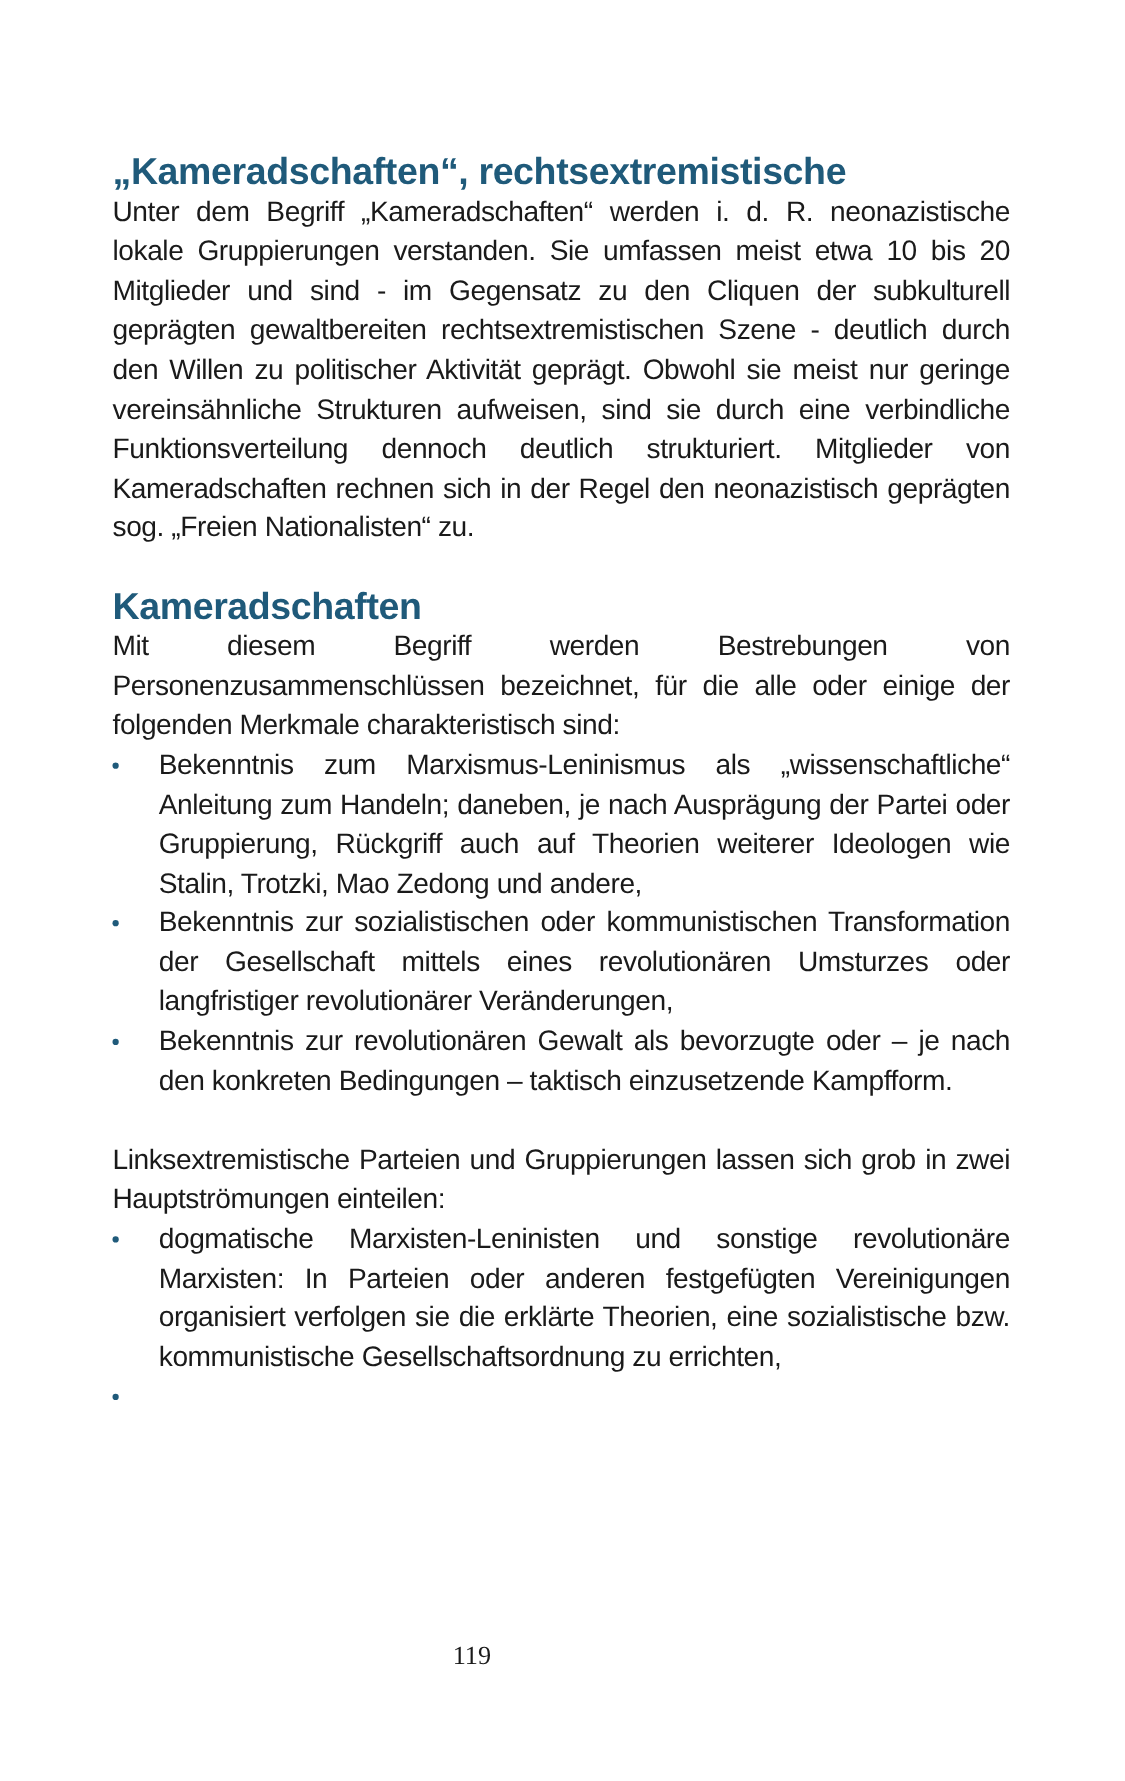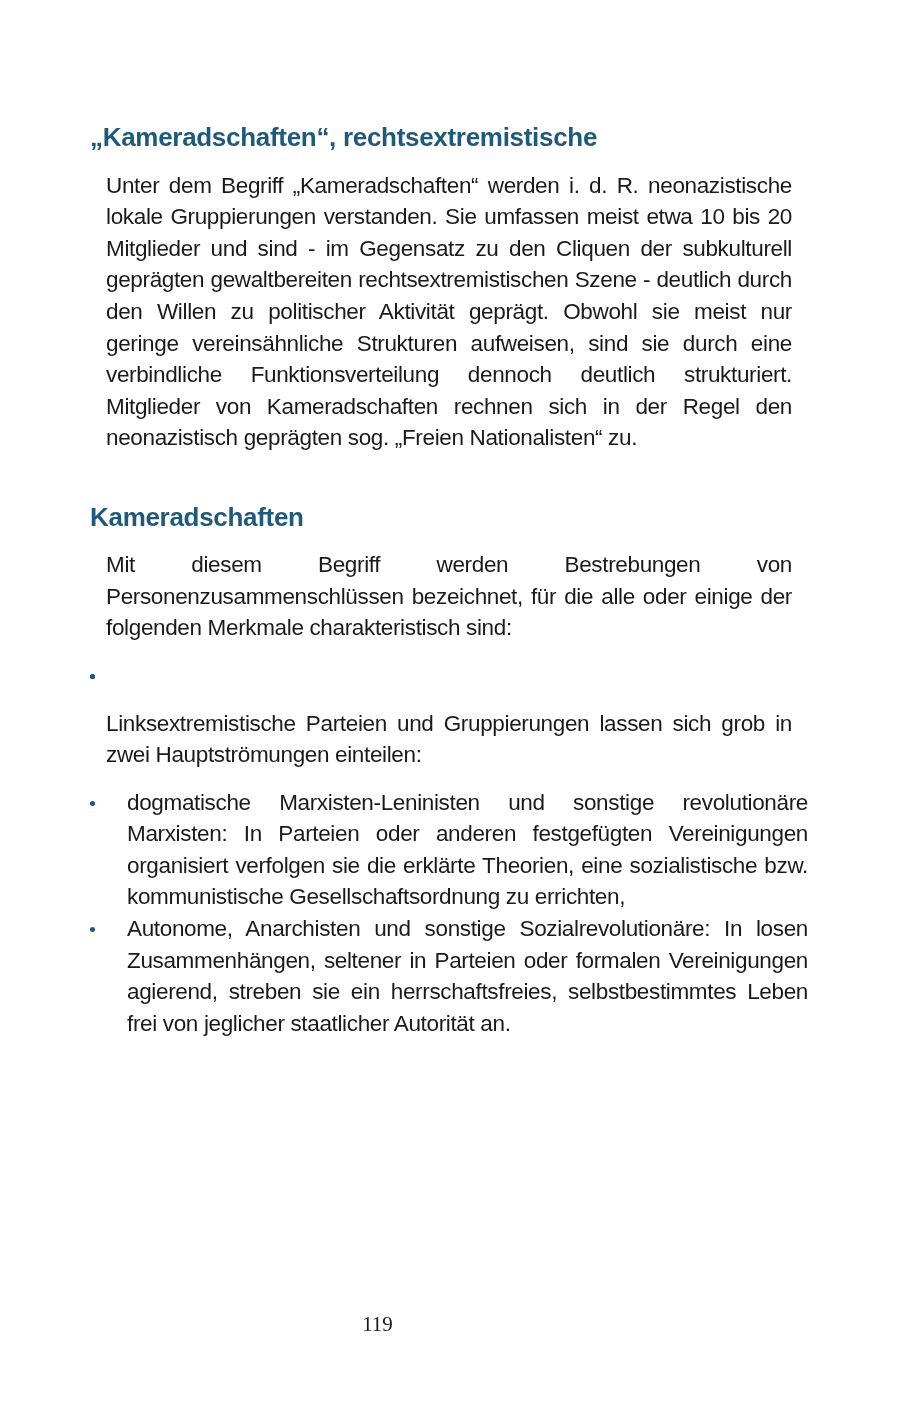--- a/index.html
+++ b/index.html
@@ -13,7 +13,7 @@
     letter-spacing: -0.35px;
   }
   h2 {
-    margin: 0; font-size: 26px; font-weight: bold; color: #1f5a7a;
+    margin: 0; font-size: 30px; font-weight: bold; color: #1f5a7a;
     line-height: 31.6px; letter-spacing: -0.3px;
   }
   p { margin: 16px; text-align: justify; }

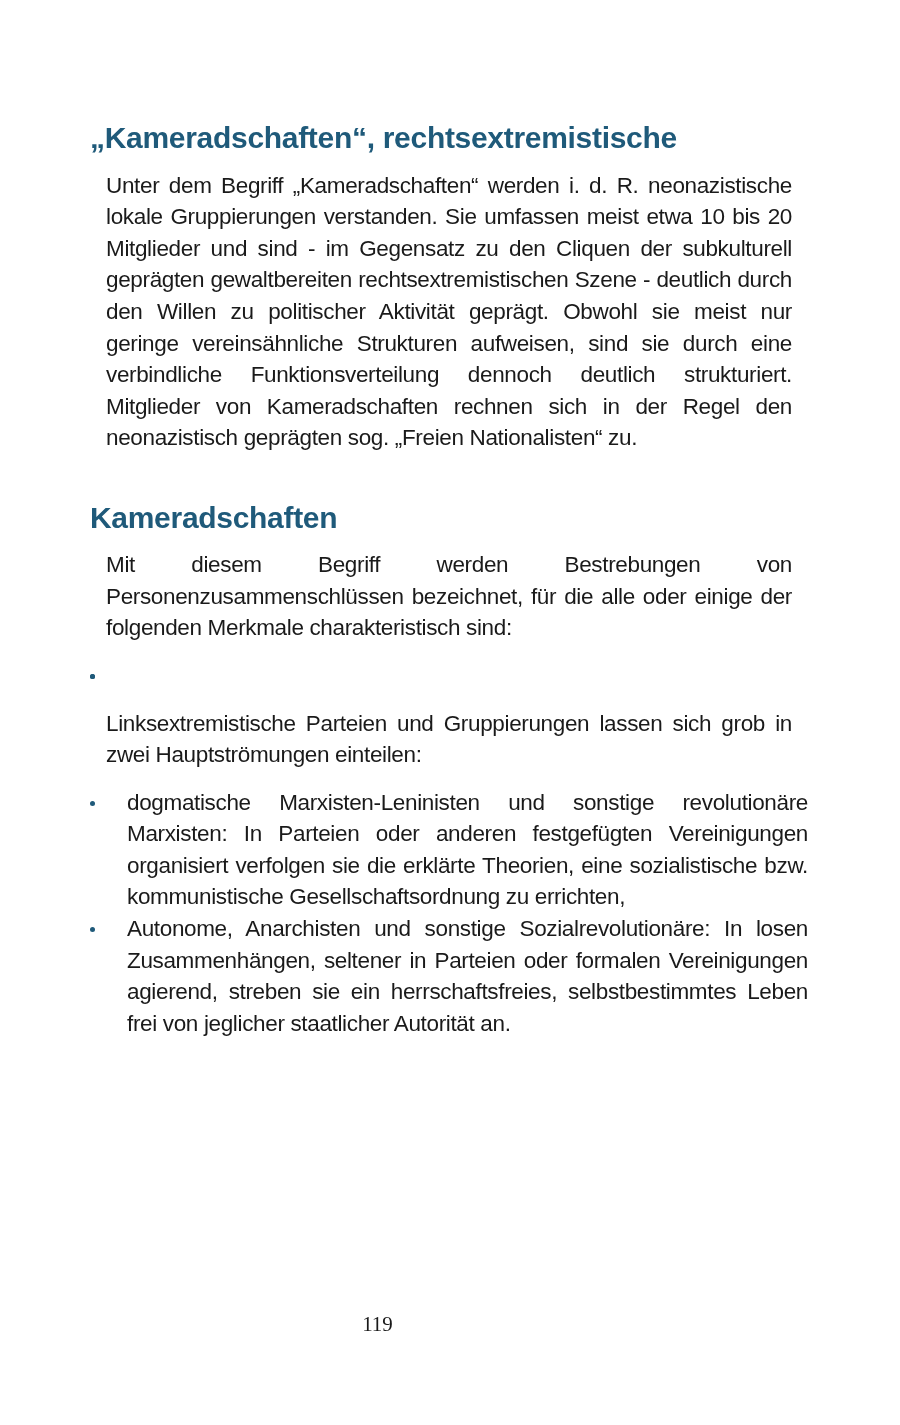--- a/index.html
+++ b/index.html
@@ -16,7 +16,7 @@
     margin: 0; font-size: 30px; font-weight: bold; color: #1f5a7a;
     line-height: 31.6px; letter-spacing: -0.3px;
   }
-  p { margin: 16px; text-align: justify; }
+  p { margin: 0; text-align: justify; }
   .gap { height: 31.6px; }
   ul { list-style: none; margin: 0; padding: 0; }
   li { position: relative; padding-left: 37px; text-align: justify; }

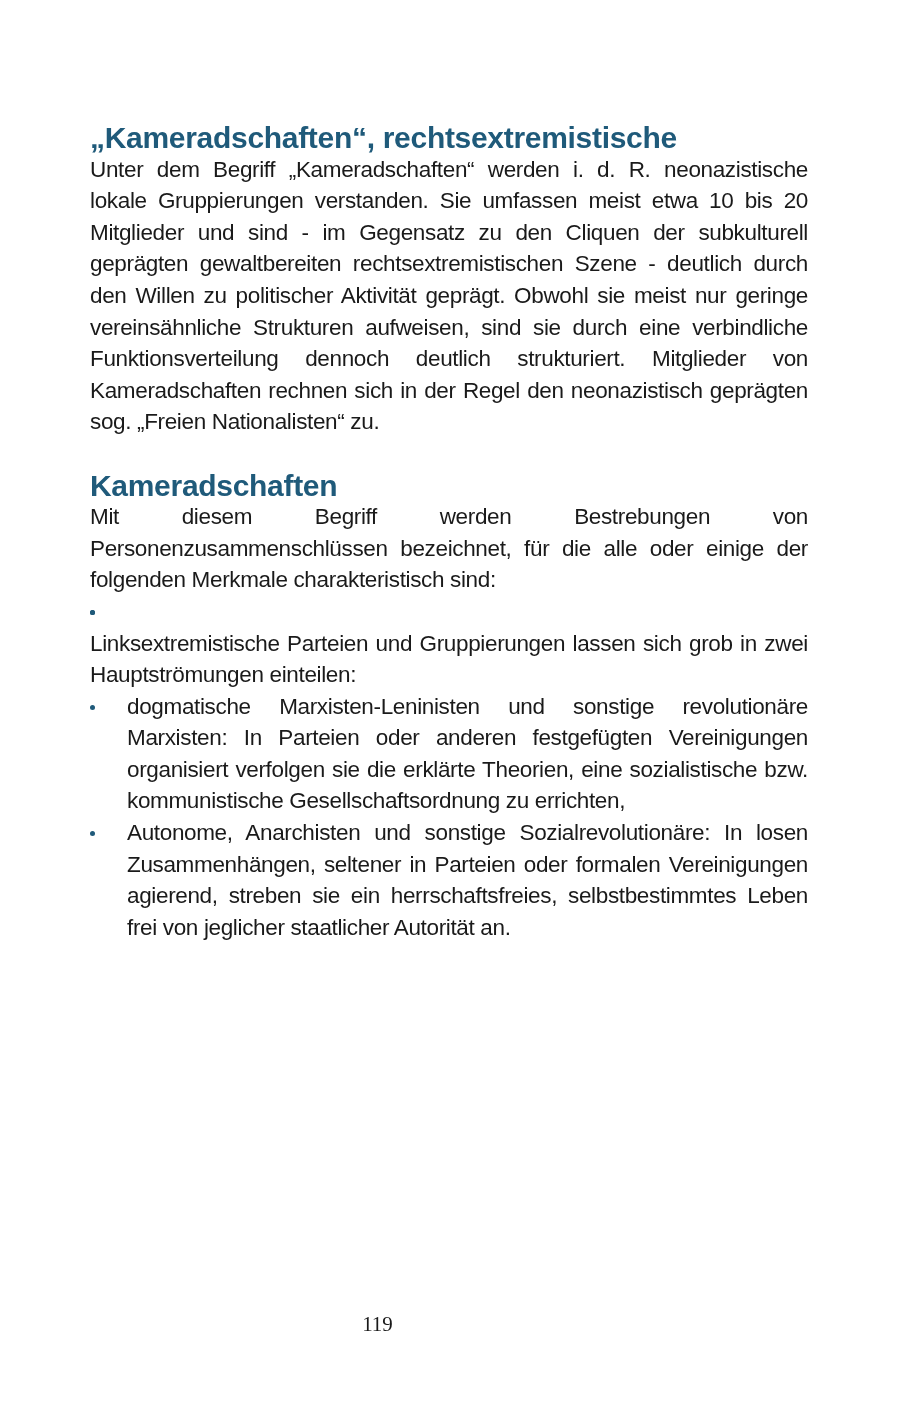--- a/index.html
+++ b/index.html
@@ -40,7 +40,7 @@
   <h2>Kameradschaften</h2>
   <p>Mit diesem Begriff werden Bestrebungen von Personenzusammenschlüssen bezeichnet, für die alle oder einige der folgenden Merkmale charakteristisch sind:</p>
   <ul>
-    <li><span class="bullet"></span></li>
+    <li><span class="bullet"></span><span>Bekenntnis zum Marxismus-Leninismus als „wissenschaftliche“ Anleitung zum Handeln; daneben, je nach Ausprägung der Partei oder Gruppierung, Rückgriff auch auf Theorien weiterer Ideologen wie Stalin, Trotzki, Mao Zedong und andere,</span></li>
     <li><span class="bullet"></span></li>
   </ul>
   <div class="gap"></div>

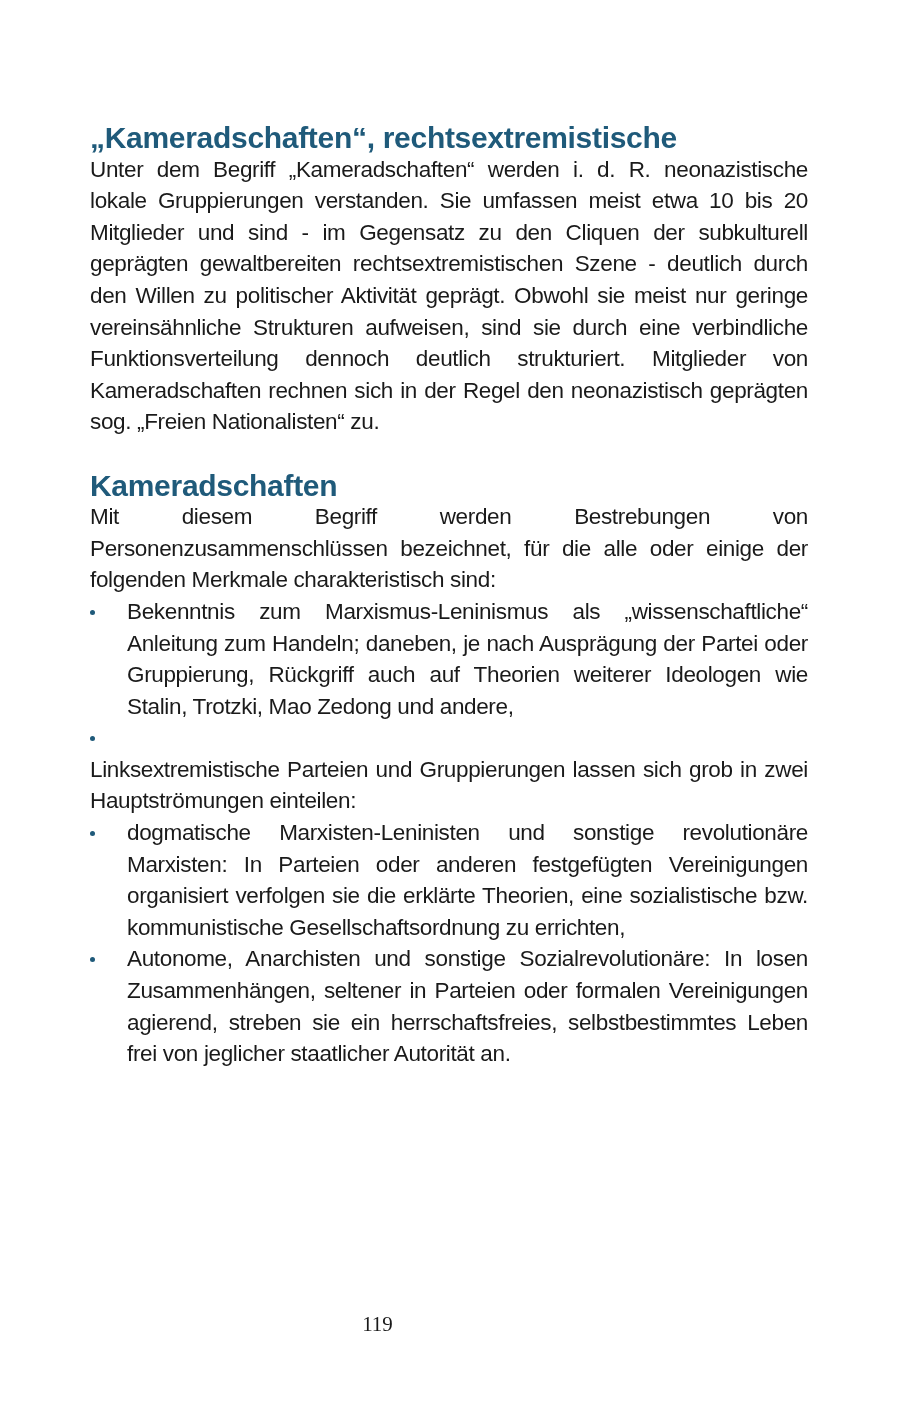--- a/index.html
+++ b/index.html
@@ -41,6 +41,7 @@
   <p>Mit diesem Begriff werden Bestrebungen von Personenzusammenschlüssen bezeichnet, für die alle oder einige der folgenden Merkmale charakteristisch sind:</p>
   <ul>
     <li><span class="bullet"></span><span>Bekenntnis zum Marxismus-Leninismus als „wissenschaftliche“ Anleitung zum Handeln; daneben, je nach Ausprägung der Partei oder Gruppierung, Rückgriff auch auf Theorien weiterer Ideologen wie Stalin, Trotzki, Mao Zedong und andere,</span></li>
+    <li><span class="bullet"></span><span>Bekenntnis zur sozialistischen oder kommunistischen Transformation der Gesellschaft mittels eines revolutionären Umsturzes oder langfristiger revolutionärer Veränderungen,</span></li>
     <li><span class="bullet"></span></li>
   </ul>
   <div class="gap"></div>

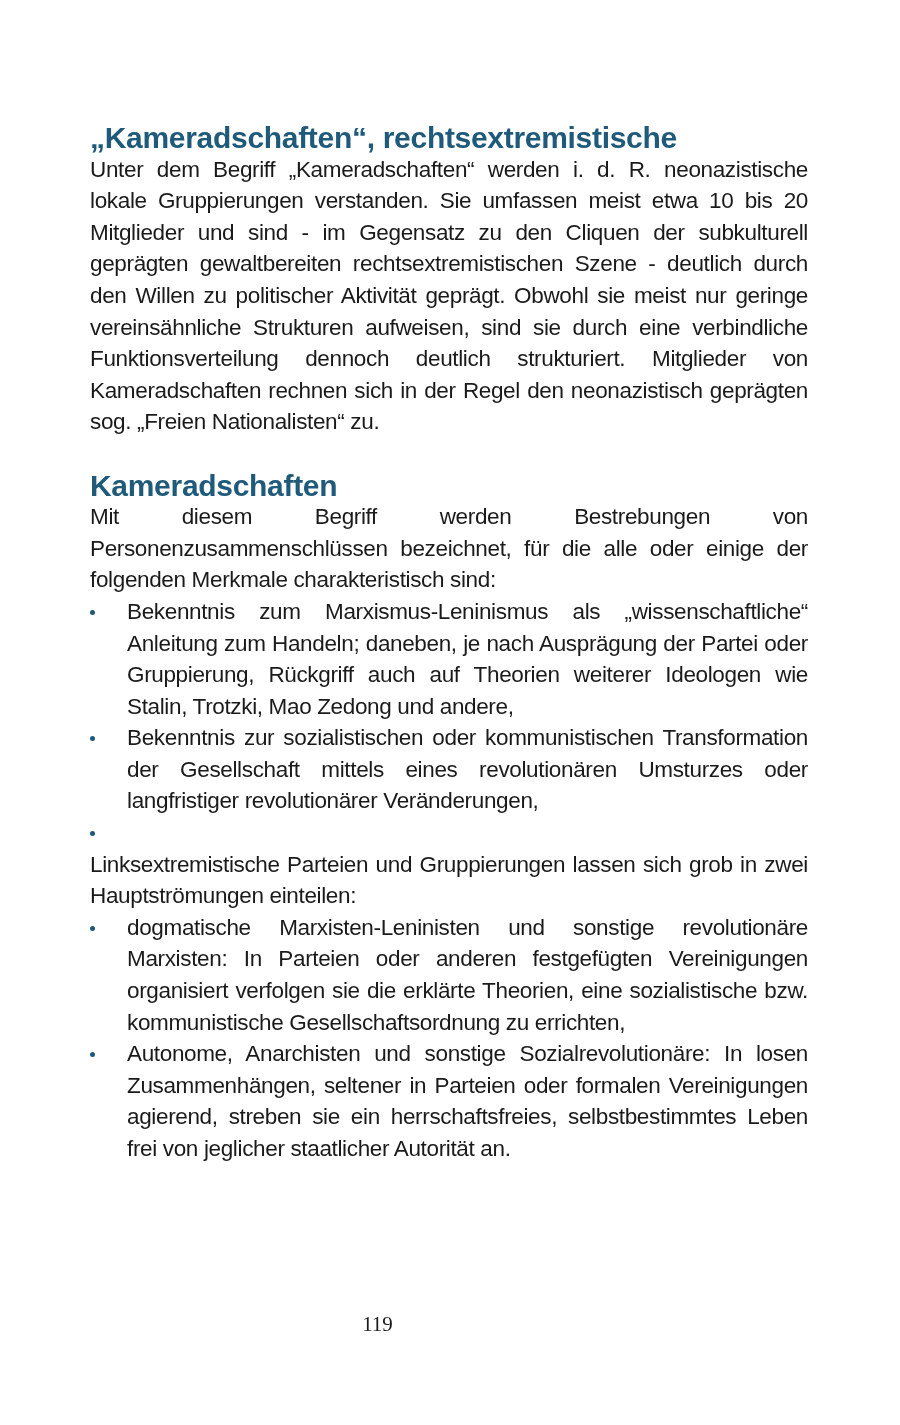--- a/index.html
+++ b/index.html
@@ -42,7 +42,7 @@
   <ul>
     <li><span class="bullet"></span><span>Bekenntnis zum Marxismus-Leninismus als „wissenschaftliche“ Anleitung zum Handeln; daneben, je nach Ausprägung der Partei oder Gruppierung, Rückgriff auch auf Theorien weiterer Ideologen wie Stalin, Trotzki, Mao Zedong und andere,</span></li>
     <li><span class="bullet"></span><span>Bekenntnis zur sozialistischen oder kommunistischen Transformation der Gesellschaft mittels eines revolutionären Umsturzes oder langfristiger revolutionärer Veränderungen,</span></li>
-    <li><span class="bullet"></span></li>
+    <li><span class="bullet"></span><span>Bekenntnis zur revolutionären Gewalt als bevorzugte oder – je nach den konkreten Bedingungen – taktisch einzusetzende Kampfform.</span></li>
   </ul>
   <div class="gap"></div>
 

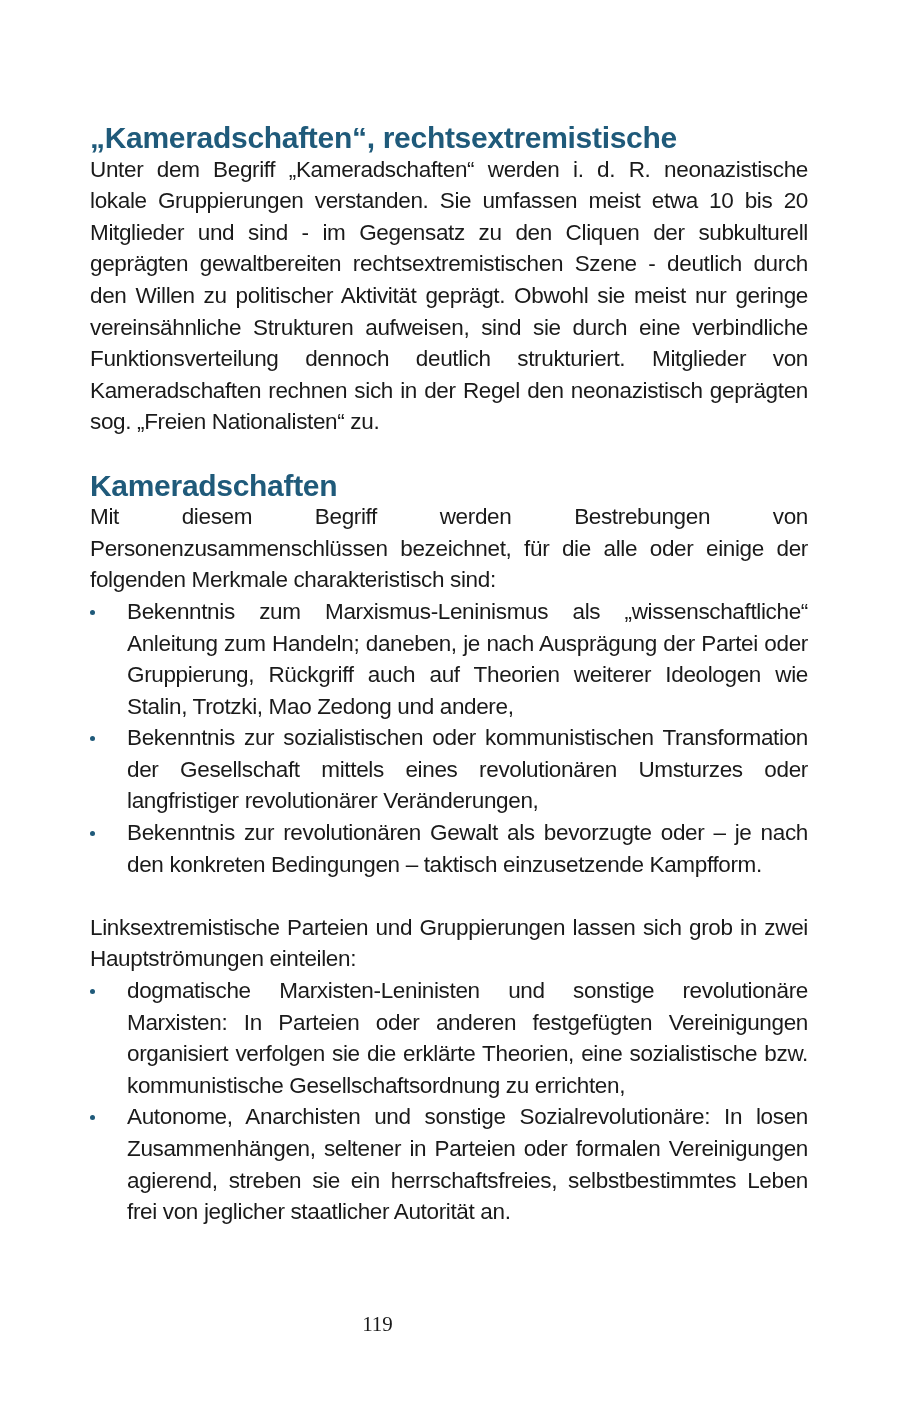--- a/index.html
+++ b/index.html
@@ -49,7 +49,7 @@
   <p>Linksextremistische Parteien und Gruppierungen lassen sich grob in zwei Hauptströmungen einteilen:</p>
   <ul>
     <li><span class="bullet"></span><span>dogmatische Marxisten-Leninisten und sonstige revolutionäre Marxisten: In Parteien oder anderen festgefügten Vereinigungen organisiert verfolgen sie die erklärte Theorien, eine sozialistische bzw. kommunistische Gesellschaftsordnung zu errichten,</span></li>
-    <li><span class="bullet"></span><span>Autonome, Anarchisten und sonstige Sozialrevolutionäre: In losen Zusammenhängen, seltener in Parteien oder formalen Vereinigungen agierend, streben sie ein herrschaftsfreies, selbstbestimmtes Leben frei von jeglicher staatlicher Autorität an.</span></li>
+    <li><span class="bullet"></span></li>
   </ul>
 </div>
 

